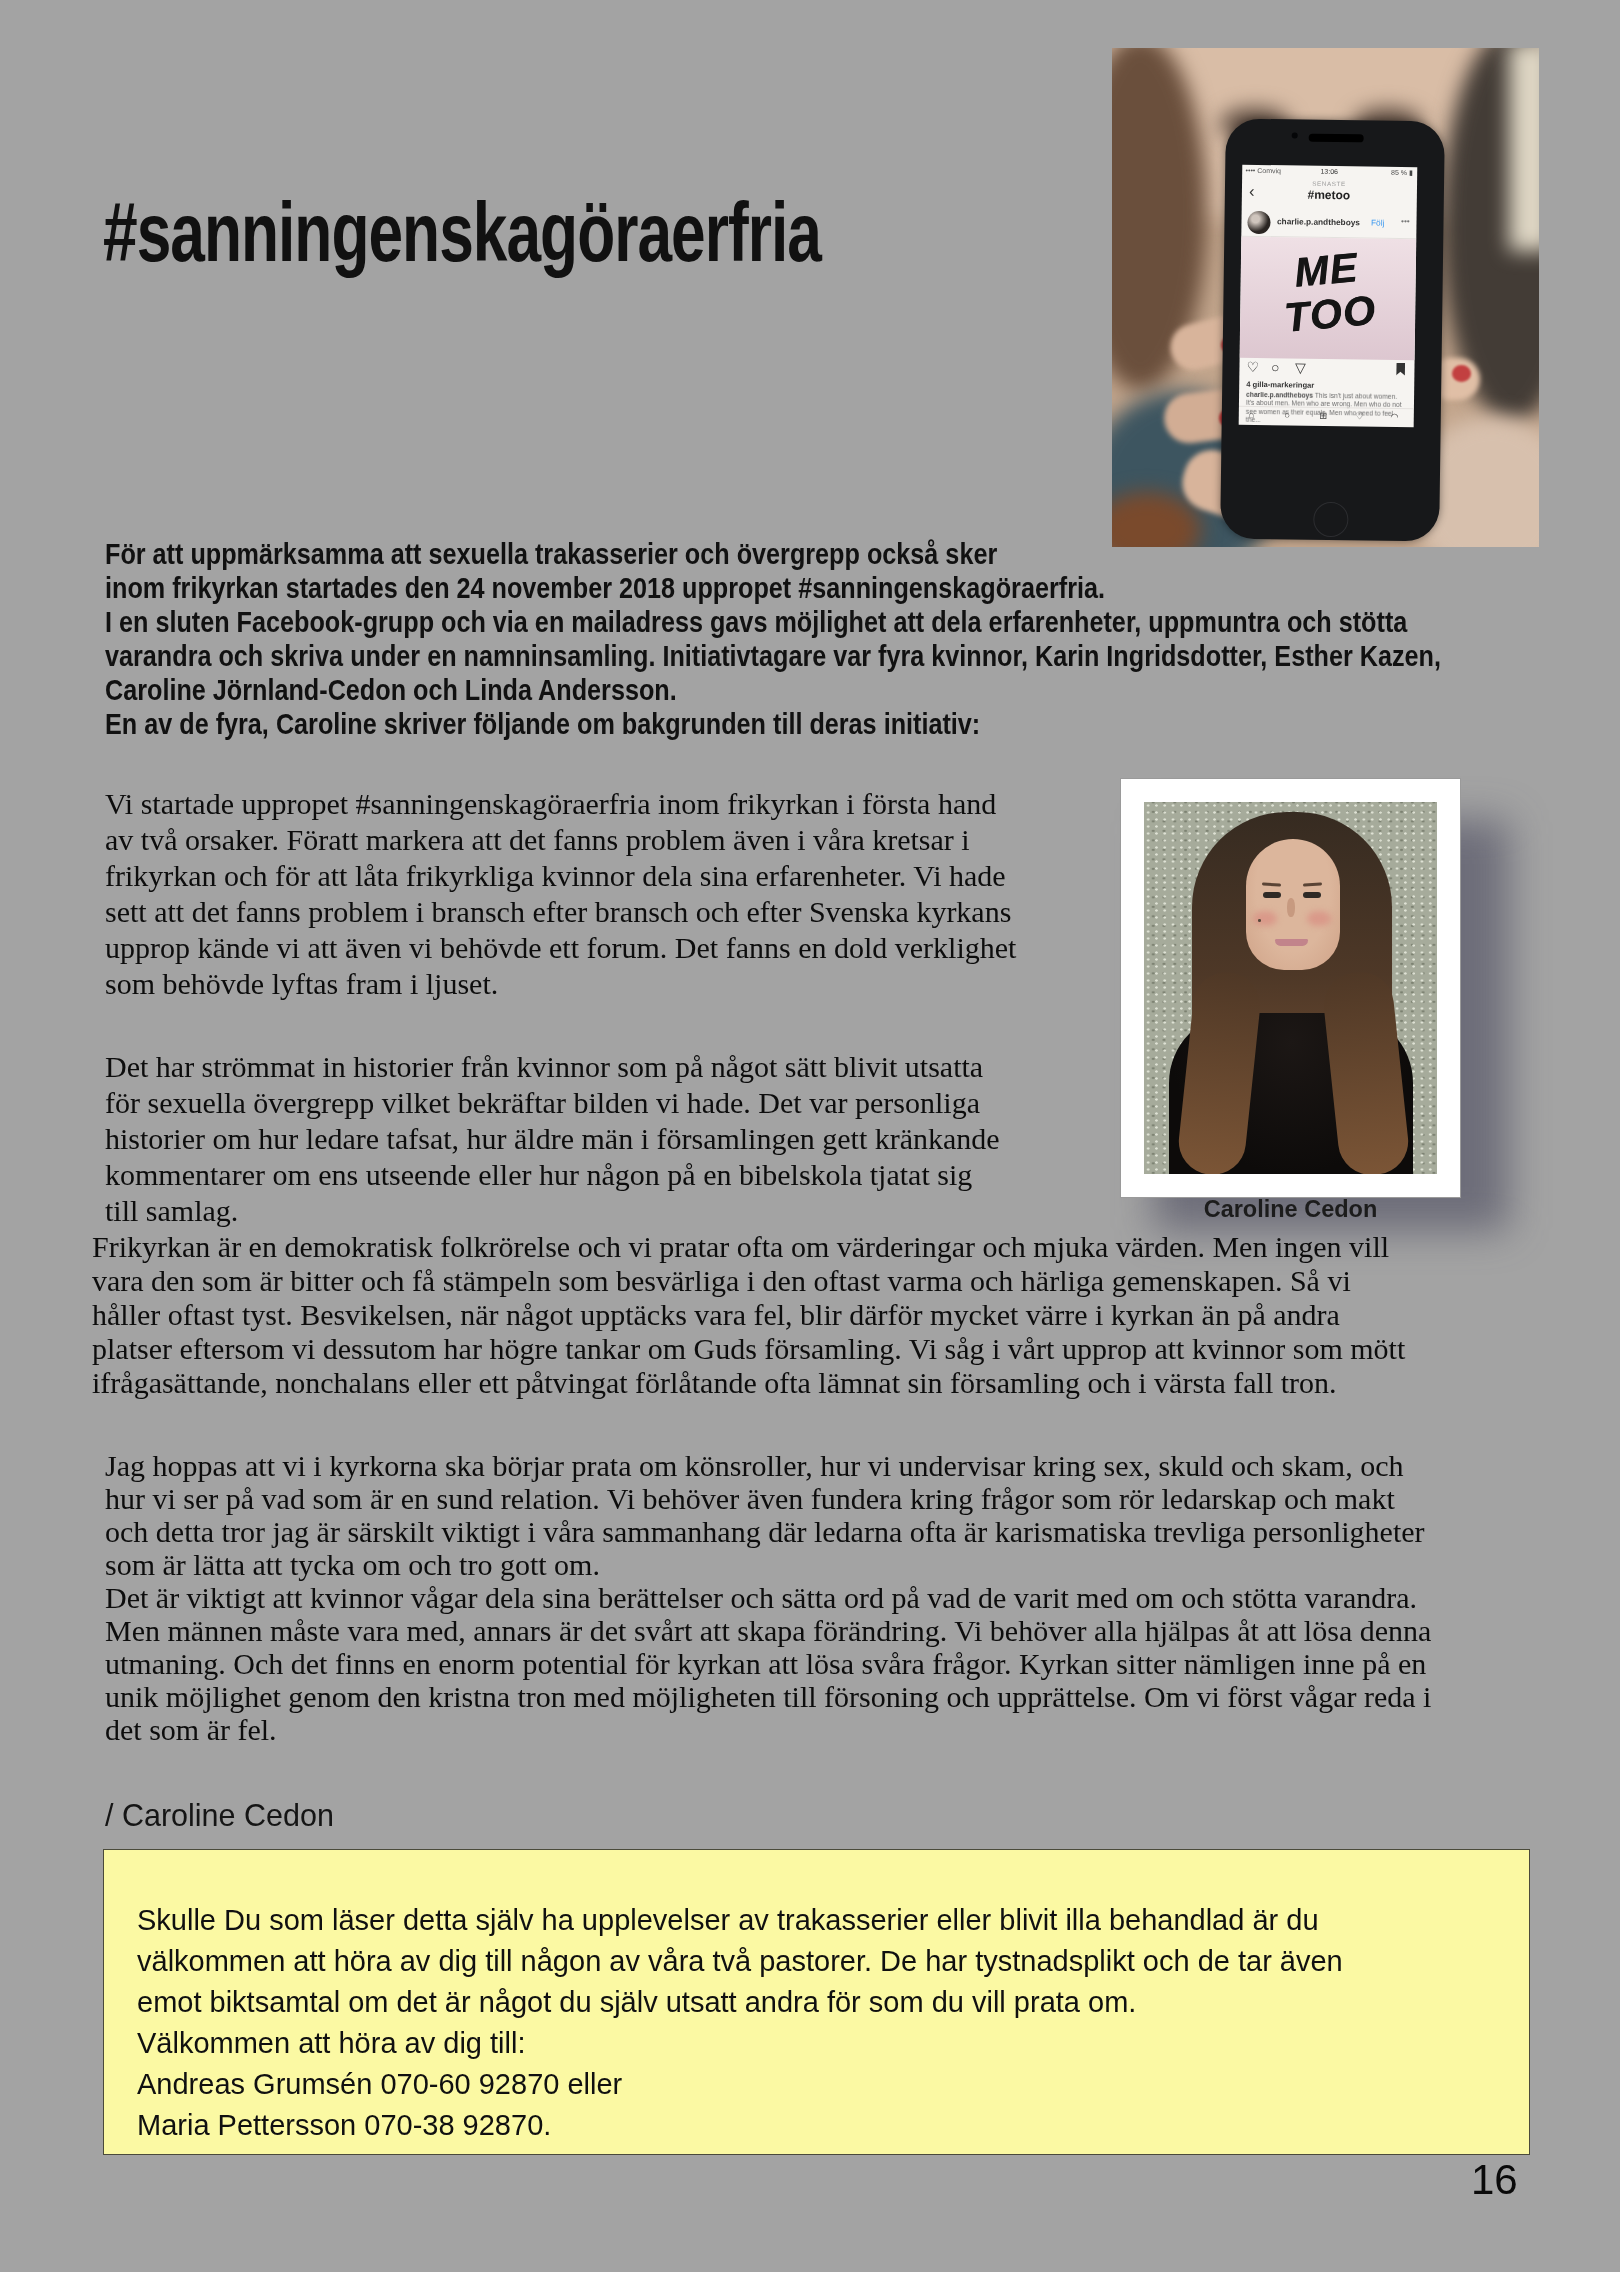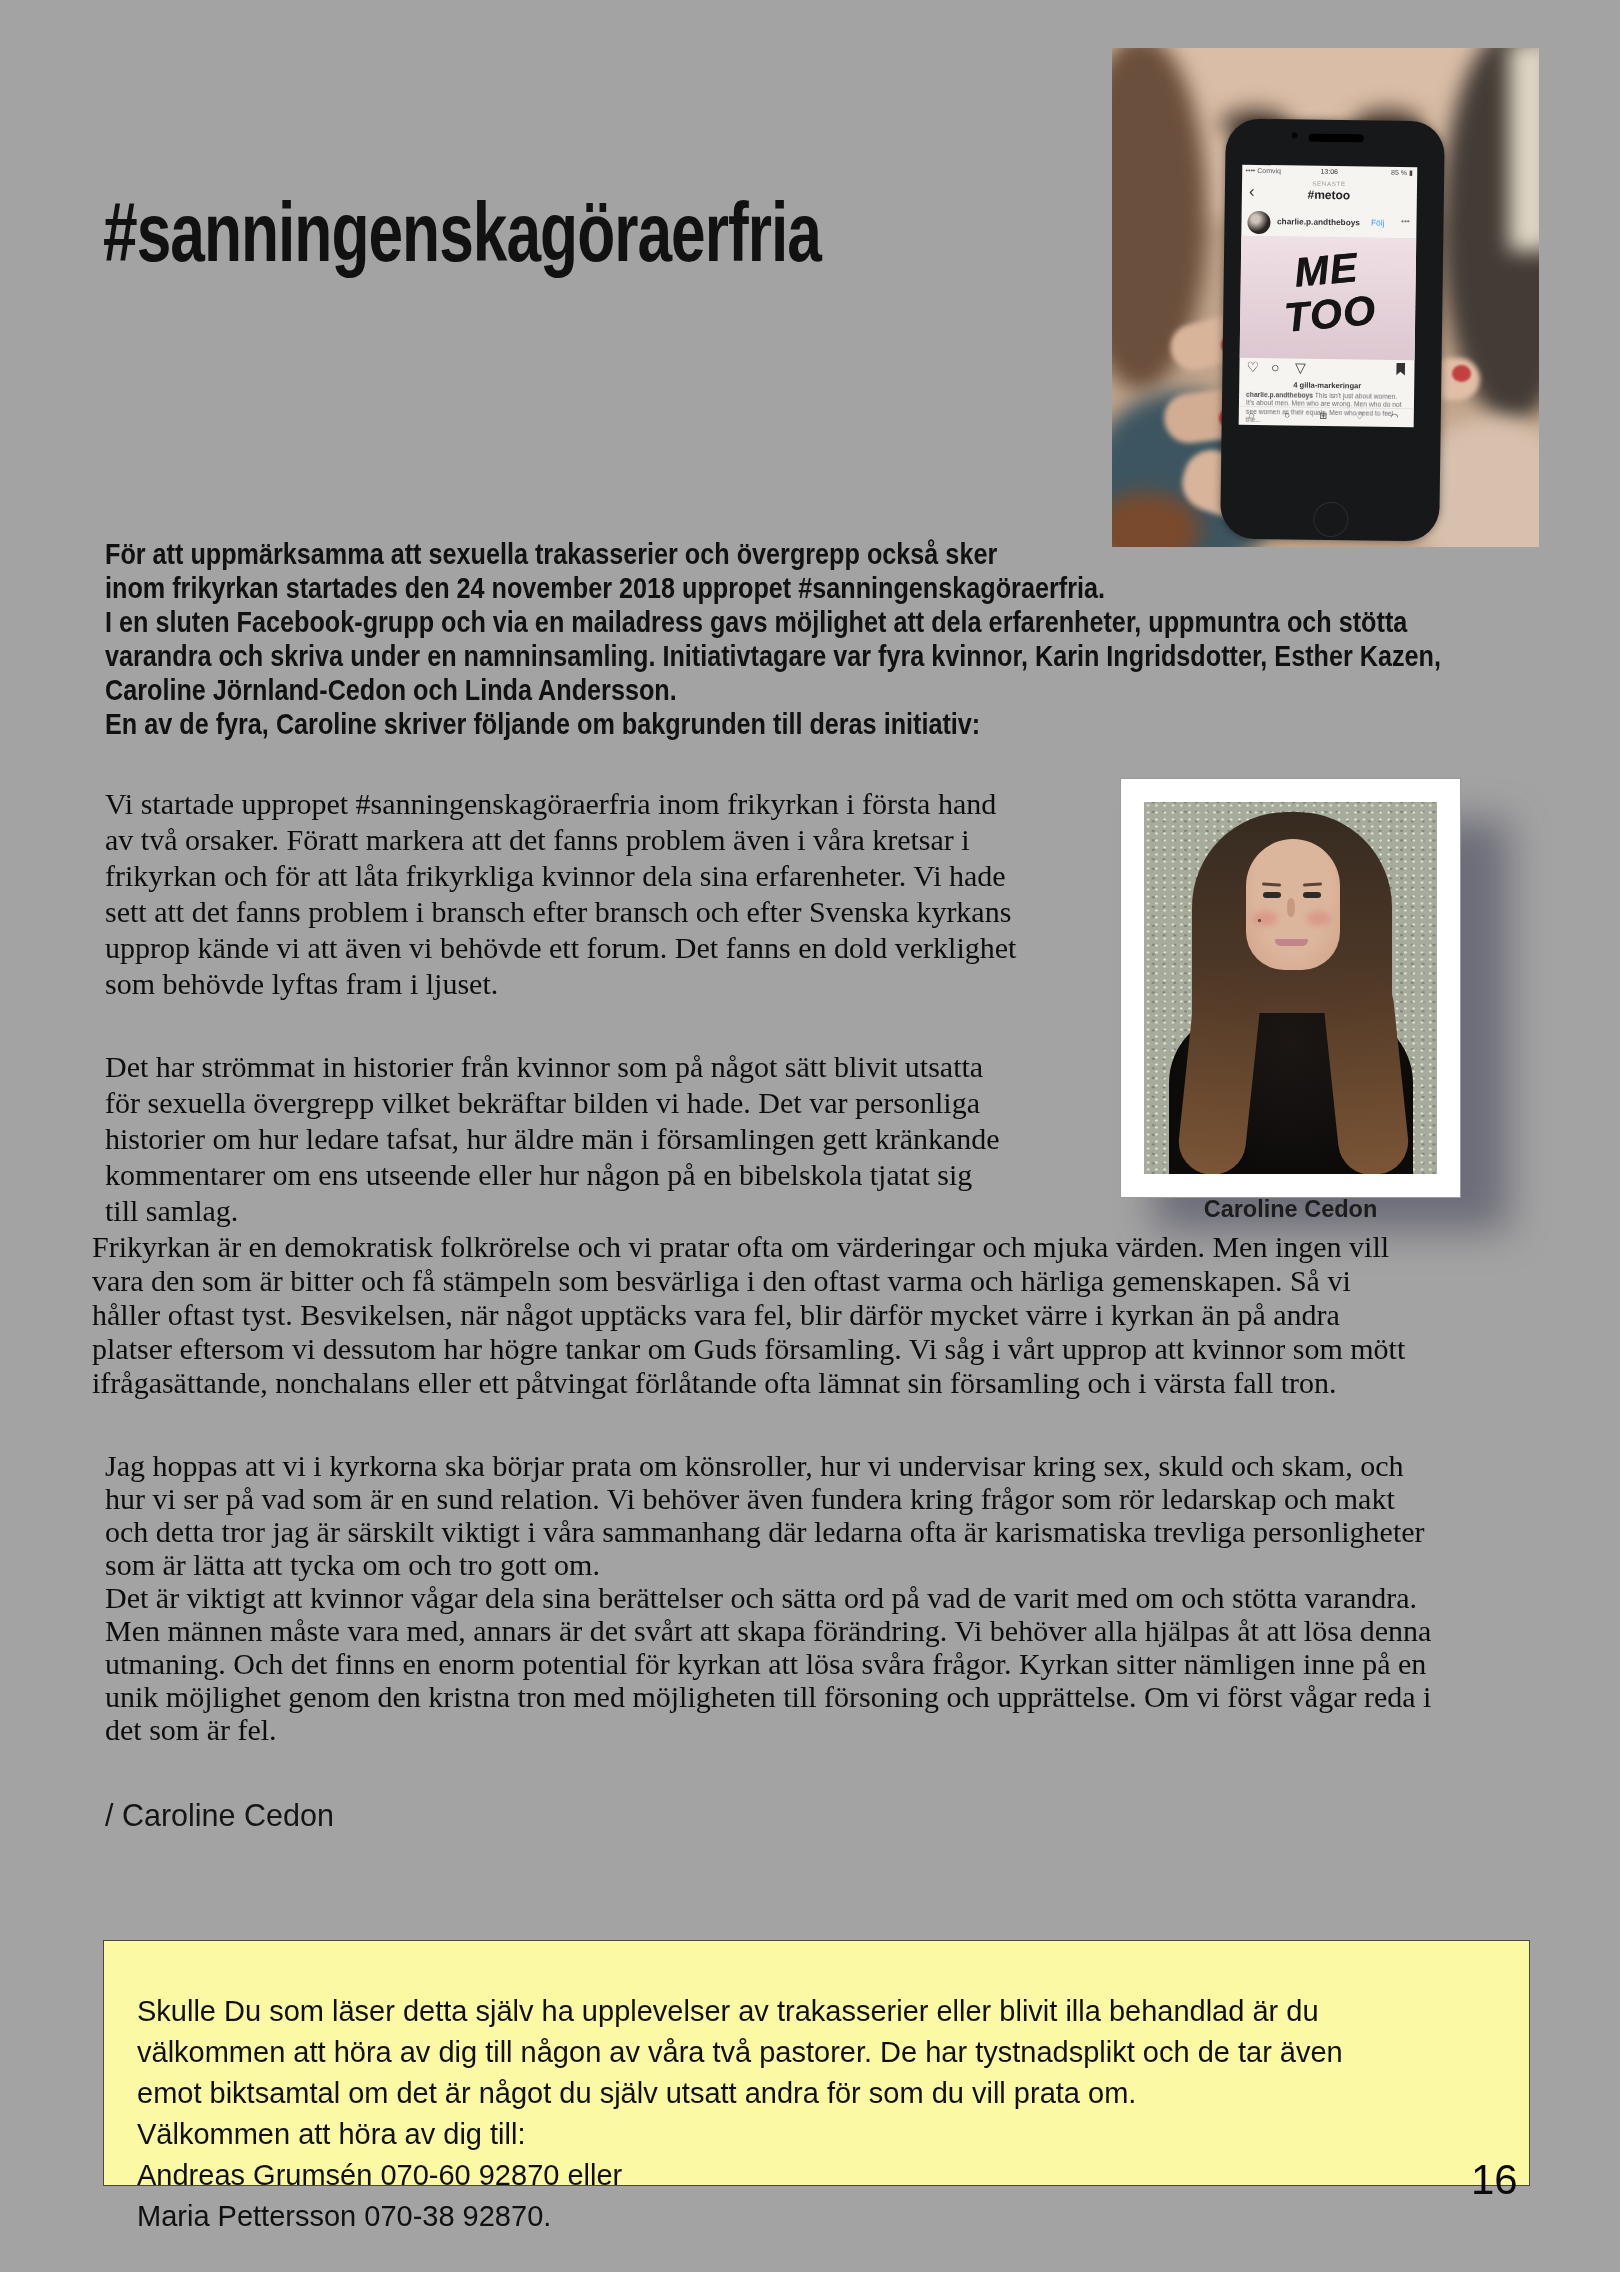--- a/index.html
+++ b/index.html
@@ -86,7 +86,7 @@
   .ic-h{left:7.6px;} .ic-c{left:32px;} .ic-s{left:56px;}
   .bookmark{position:absolute;right:9px;top:1.9px;width:9px;height:12.7px;background:#333;
             clip-path:polygon(0 0,100% 0,100% 100%,50% 70%,0 100%);}
-  .likes{position:absolute;left:7.6px;top:215px;font-size:7.6px;font-weight:bold;color:#333;margin-left:47px;}
+  .likes{position:absolute;left:7.6px;top:215px;font-size:7.6px;font-weight:bold;color:#333;}
   .pcaption{position:absolute;left:7.6px;top:226px;width:160px;font-size:6.7px;line-height:8.3px;
             color:#6d6d6d;filter:blur(0.3px);}
   .pcaption b{color:#4a4a4a;}

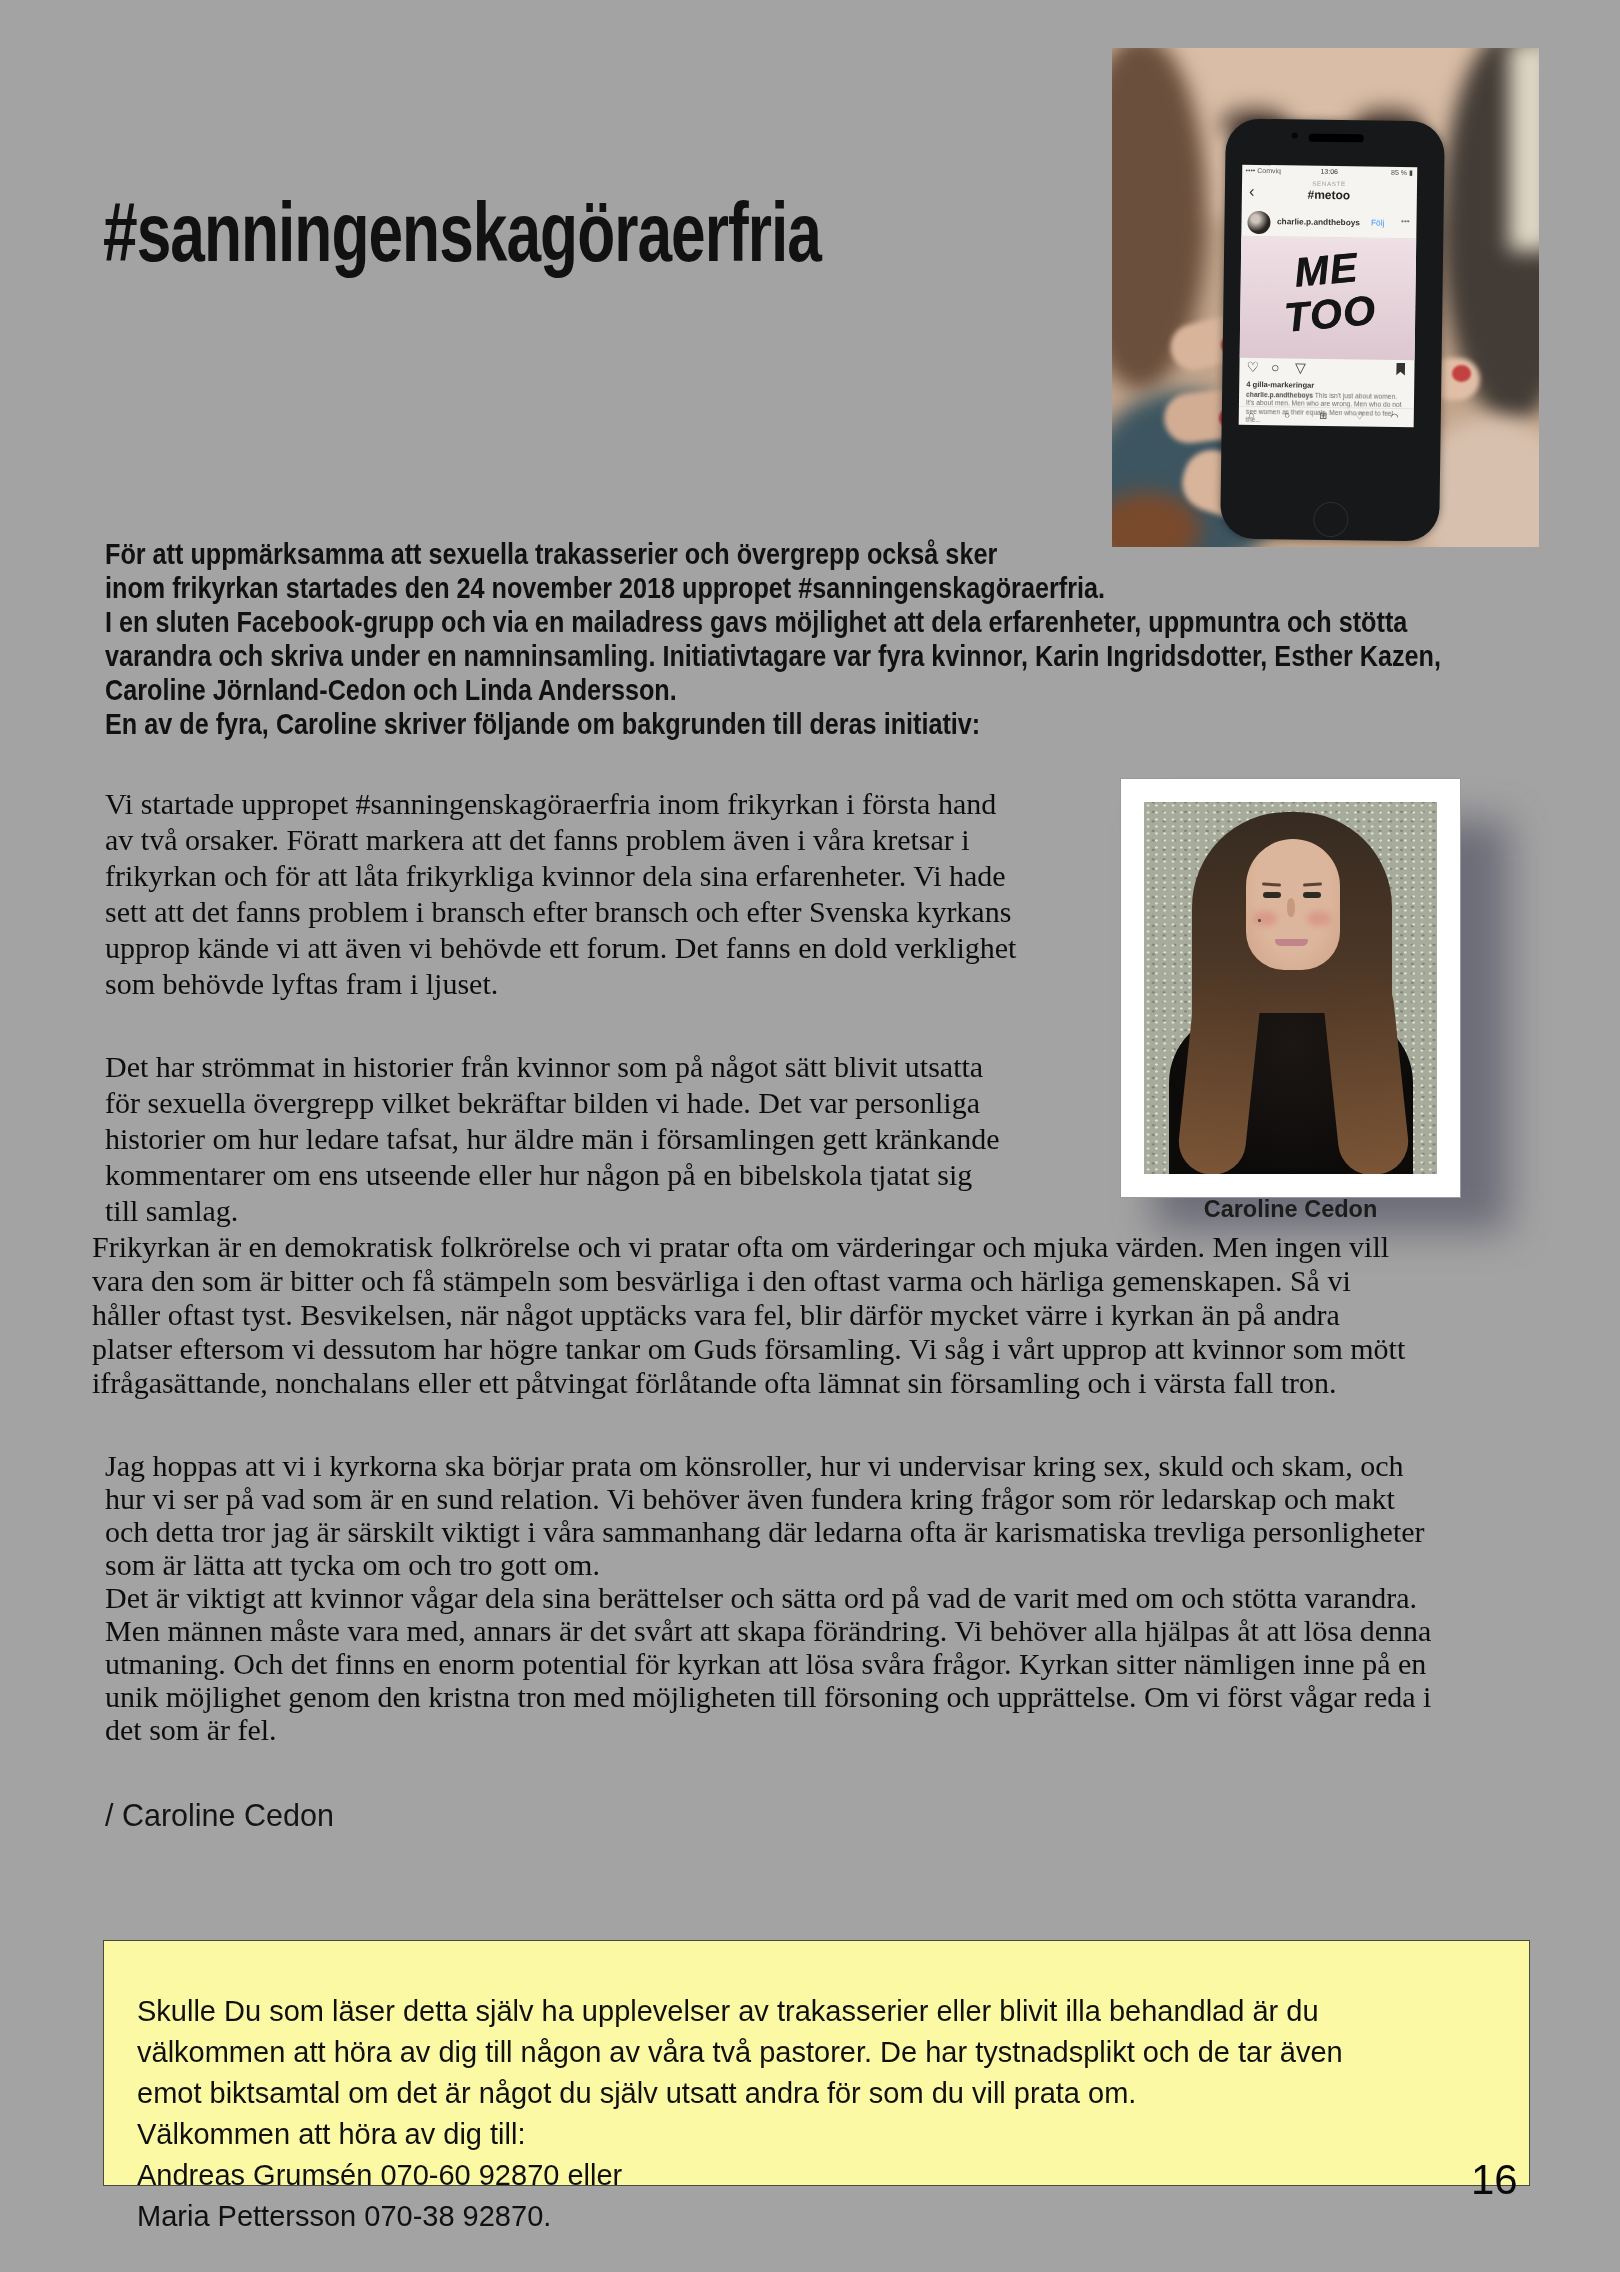--- a/index.html
+++ b/index.html
@@ -25,7 +25,7 @@
   .signature{position:absolute;left:105px;top:1798px;font-size:30.5px;color:#151515;}
 
   
-  .contact-box{position:absolute;left:103px;top:1940px;width:1427px;height:246px;
+  .contact-box{position:absolute;left:103px;top:1849px;width:1427px;height:306px;
                background:#fbf9a3;border:1.3px solid #4a4a3a;box-sizing:border-box;
                font-size:29px;line-height:41px;color:#101010;}
   .contact-box .inner{position:absolute;left:33px;top:50px;right:25.4px;}

